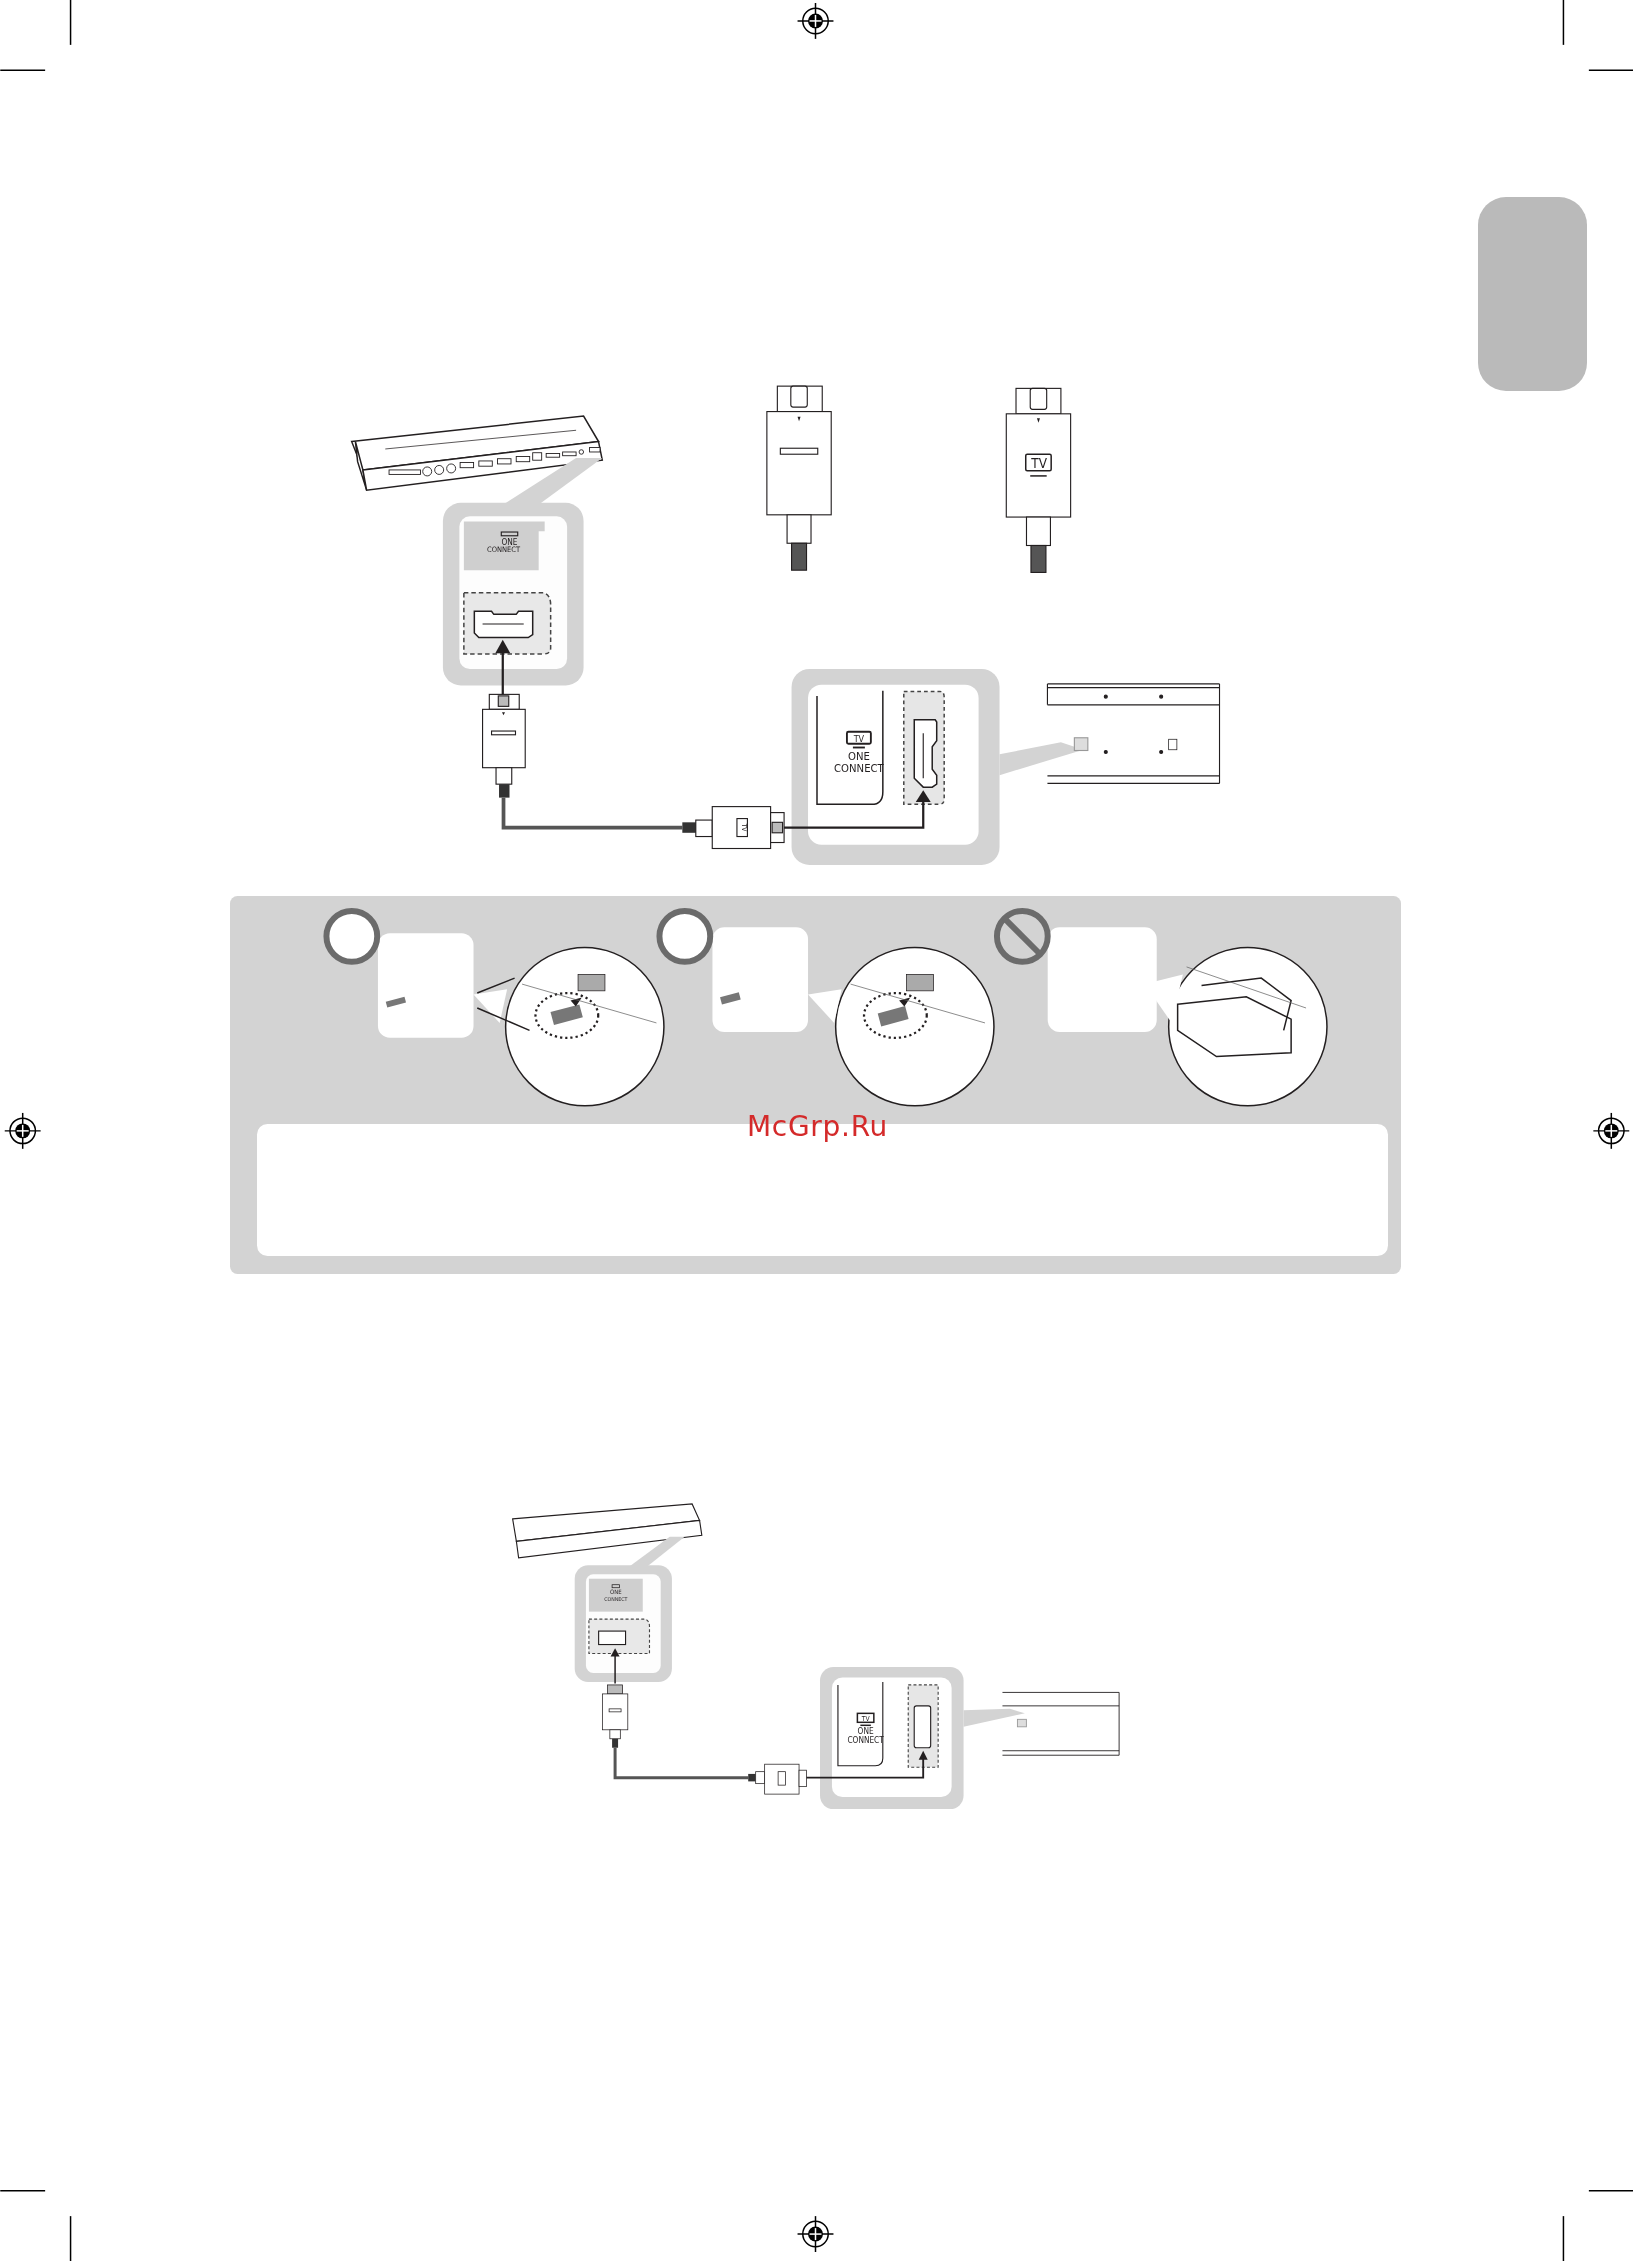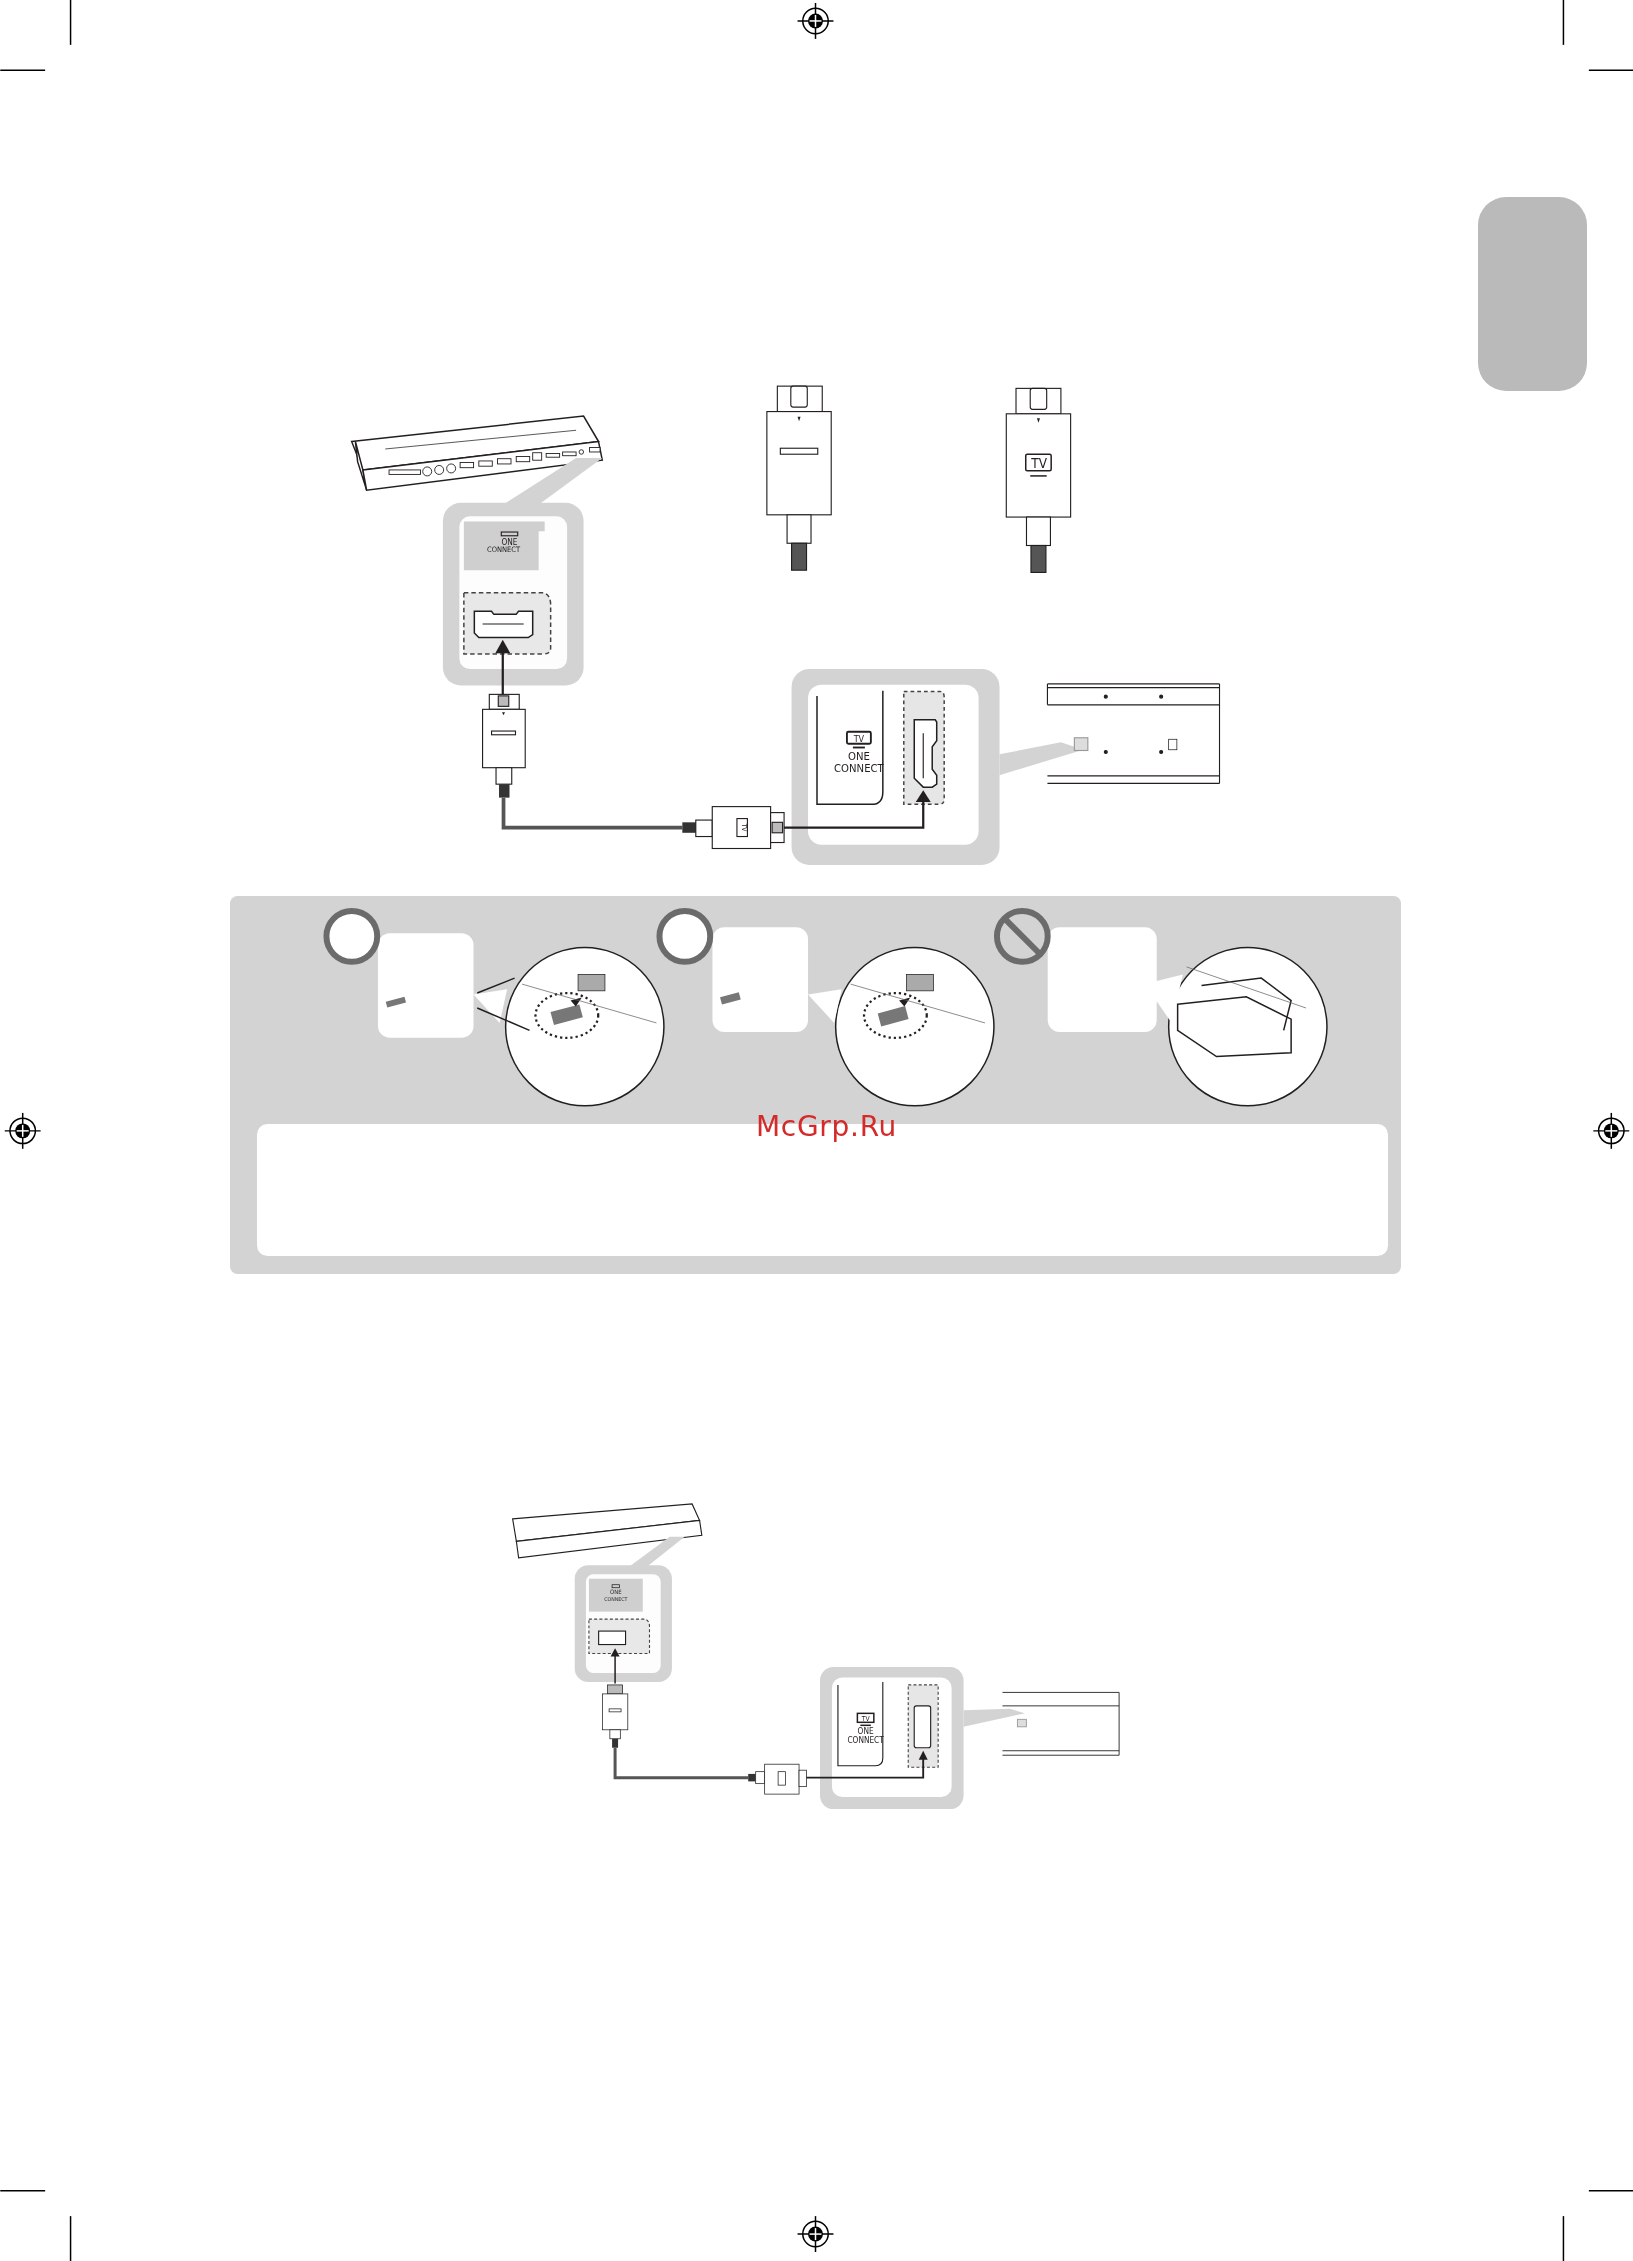--- a/index.html
+++ b/index.html
@@ -7,7 +7,7 @@
   .abs{position:absolute;}
   svg{display:block;}
   .lbl{font-family:"DejaVu Sans Condensed","DejaVu Sans",sans-serif;}
-  #watermark{position:absolute;left:747px;top:1110px;width:150px;text-align:right;color:#d42a2a;font-size:28px;font-family:"DejaVu Sans",sans-serif;letter-spacing:0.7px;}
+  #watermark{position:absolute;left:747px;top:1110px;width:150px;text-align:left;color:#d42a2a;font-size:28px;font-family:"DejaVu Sans",sans-serif;letter-spacing:0.7px;}
   #lang-tab{position:absolute;left:1478px;top:197px;width:109px;height:194px;background:#bababa;border-radius:28px;}
   #callout-panel{position:absolute;left:230px;top:896px;width:1171px;height:378px;background:#d3d3d3;border-radius:7.5px;}
   #note-box{position:absolute;left:257px;top:1124px;width:1131px;height:132px;background:#fff;border-radius:10.5px;}

